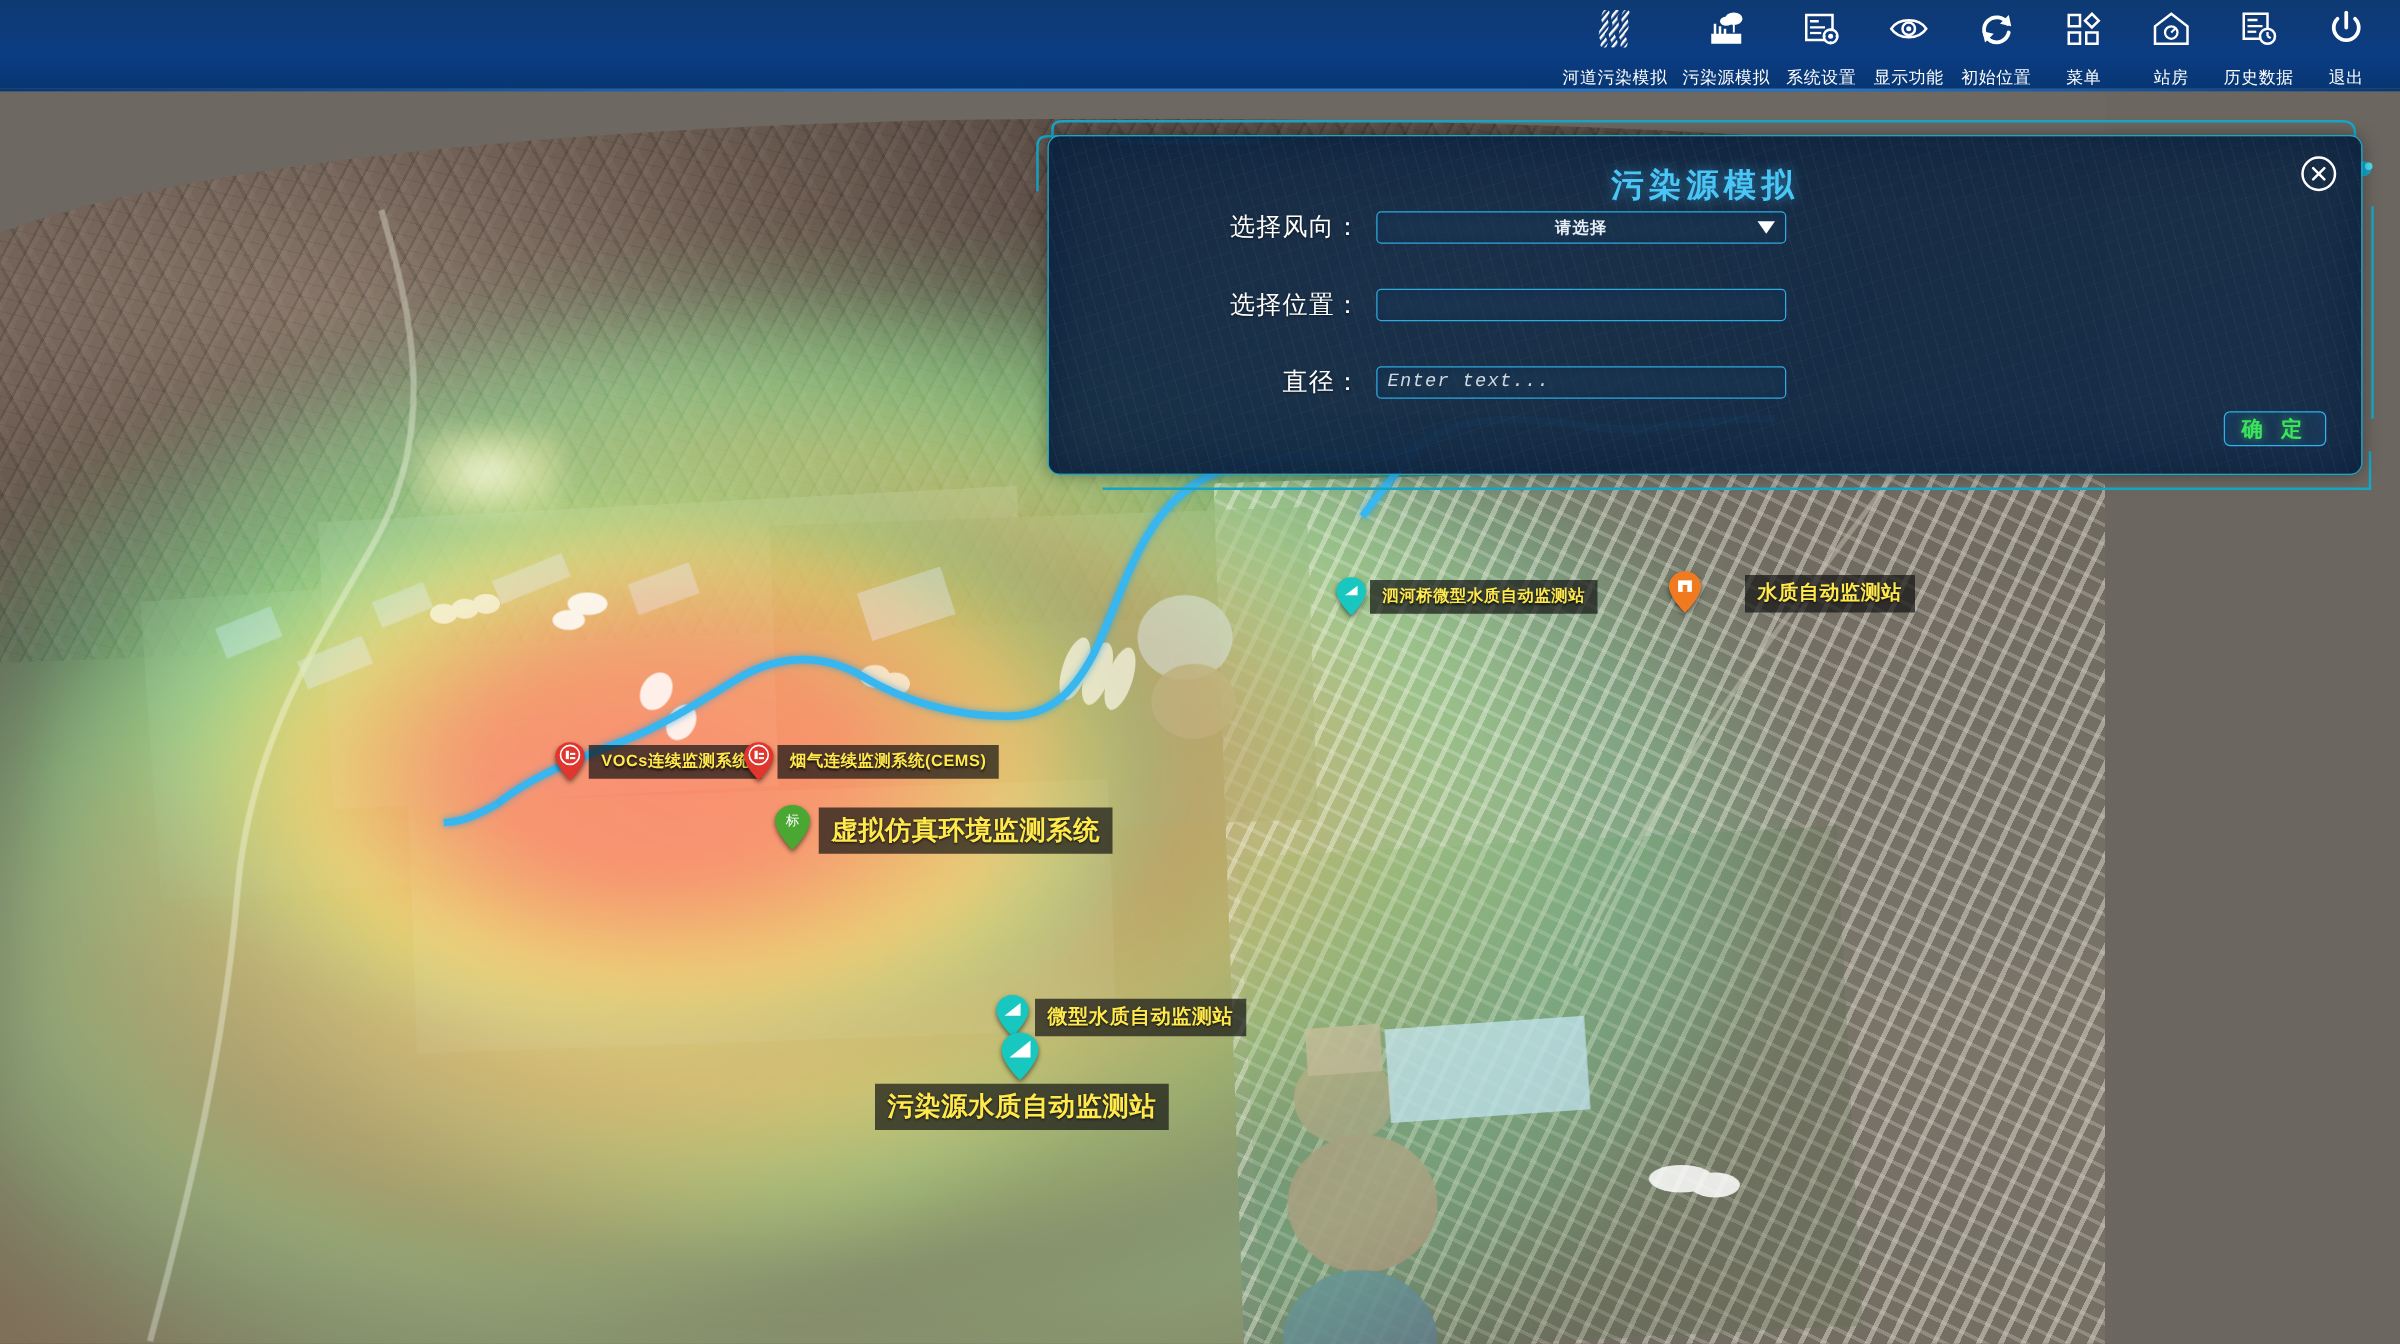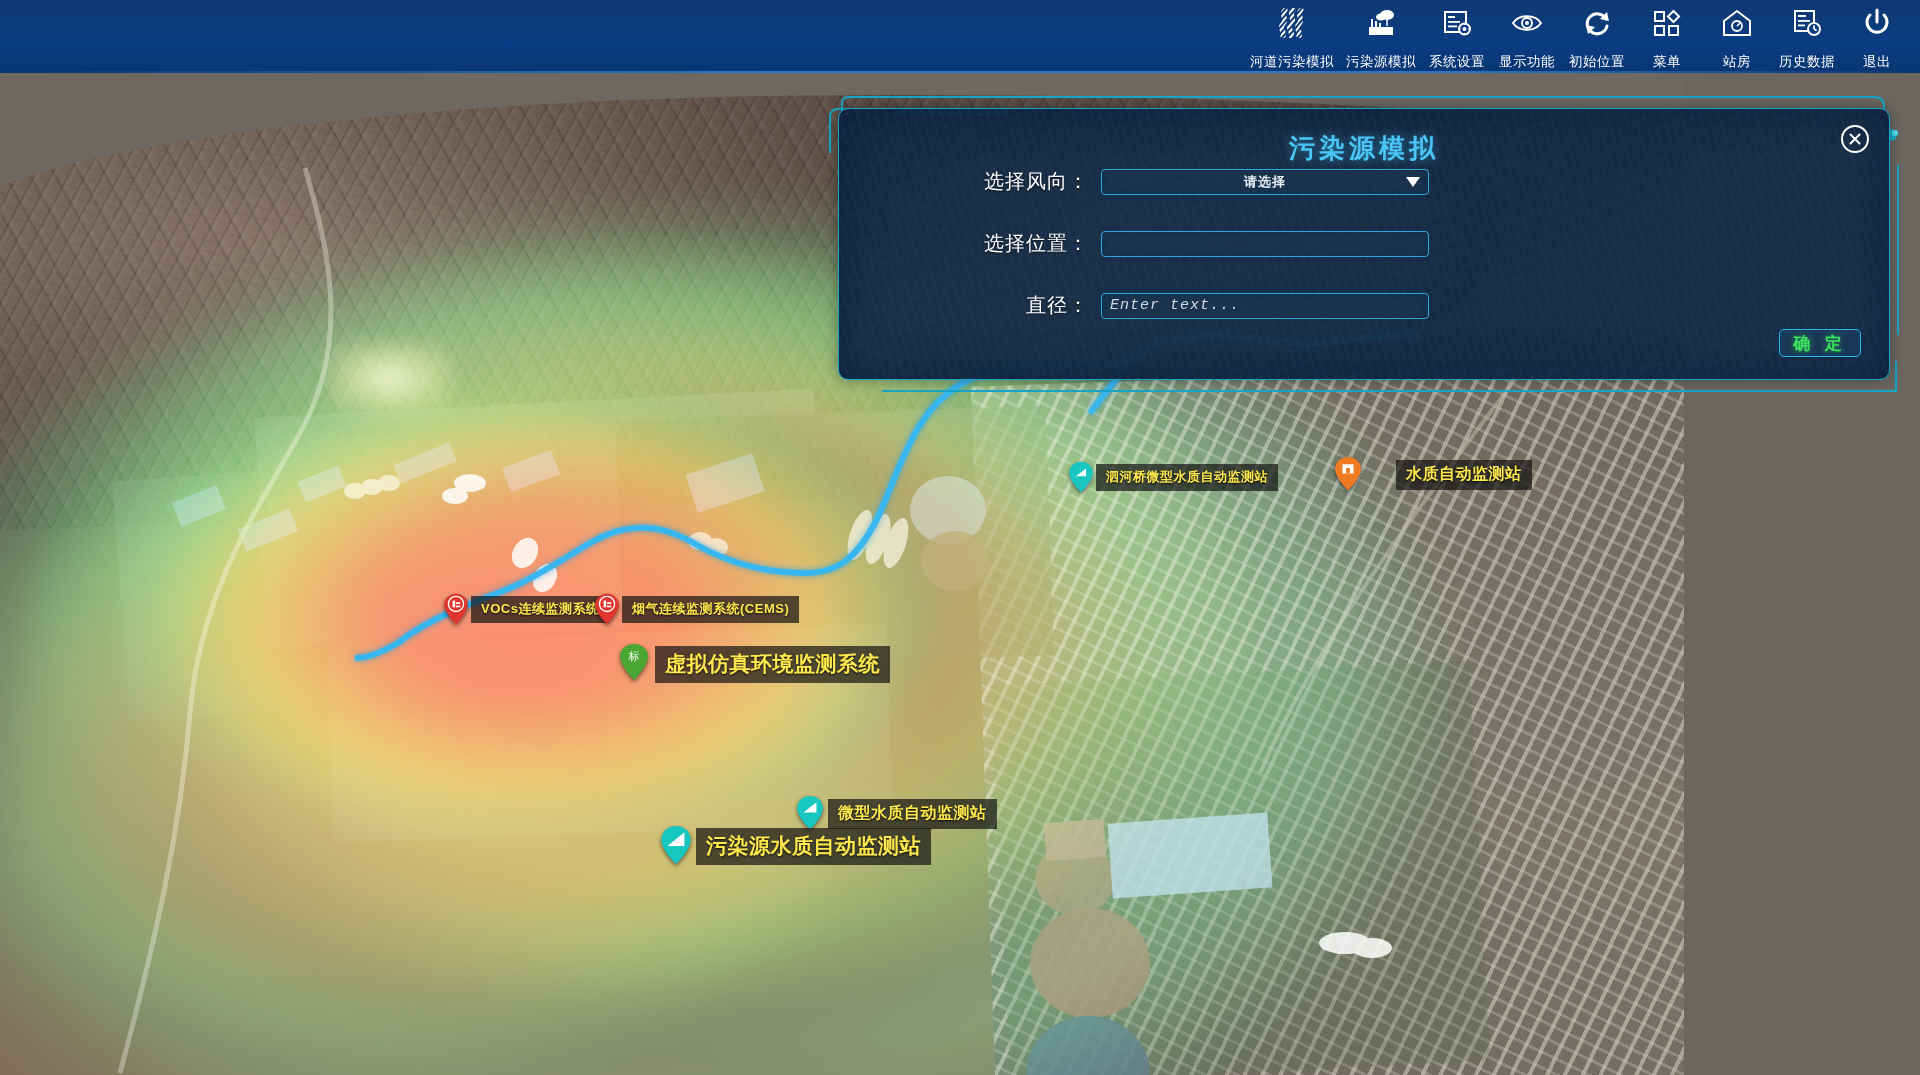--- a/index.html
+++ b/index.html
@@ -466,7 +466,7 @@
       <span class="tag">微型水质自动监测站</span>
     </div>
 
-    <div class="marker m-lg" style="left:660px; top:752px;">
+    <div class="marker m-lg" style="left:700px; top:752px;flex-direction:column;">
       <span class="pin">
         <svg viewBox="0 0 30 38" width="32" height="40">
             <path d="M15 1 C7 1 1 7 1 14 C1 24 15 37 15 37 C15 37 29 24 29 14 C29 7 23 1 15 1 Z" fill="#18c8c0"></path>

